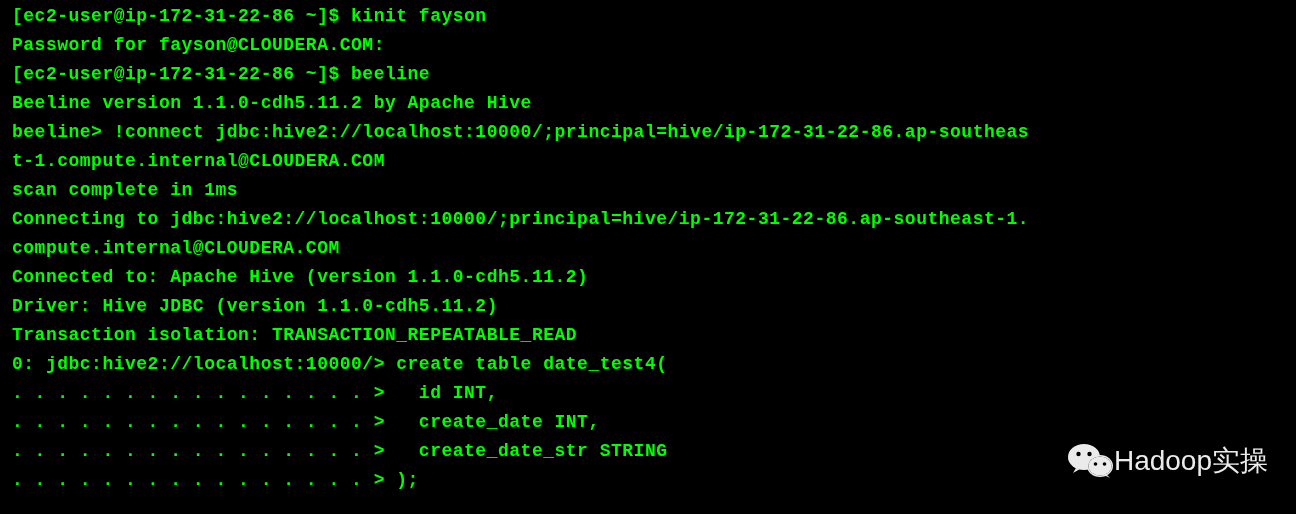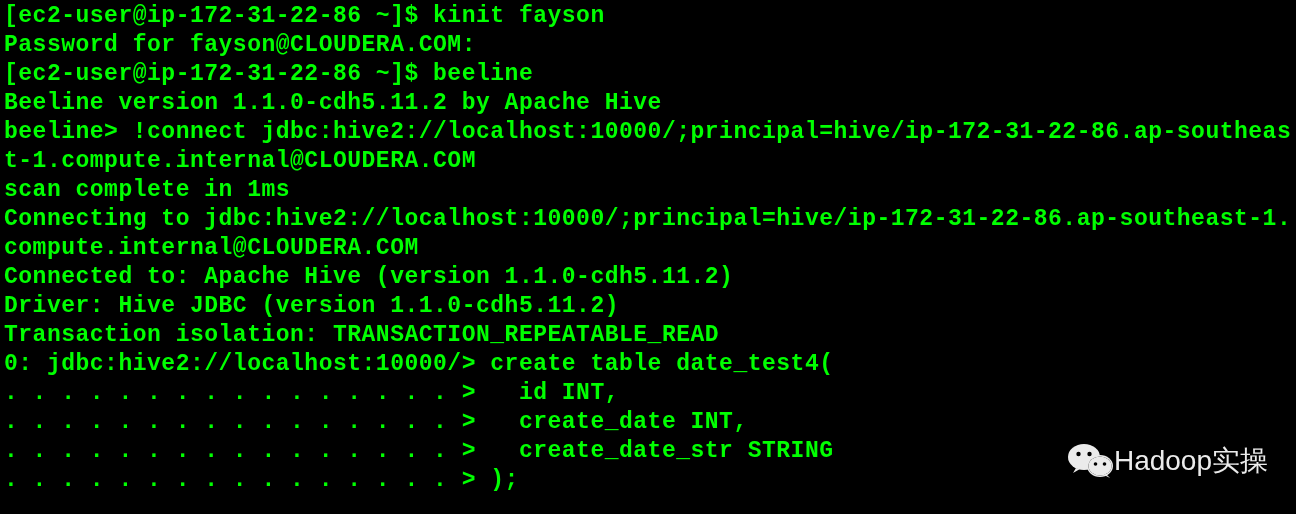--- a/index.html
+++ b/index.html
@@ -12,11 +12,11 @@
   }
   .terminal {
     font-family: "Courier New", Courier, monospace;
-    font-size: 23px;
+    font-size: 18px;
     line-height: 29px;
     color: #00ff00;
     white-space: pre;
-    padding: 2px 4px;
+    padding: 2px 12px;
     letter-spacing: 0.5px;
     font-weight: bold;
   }

